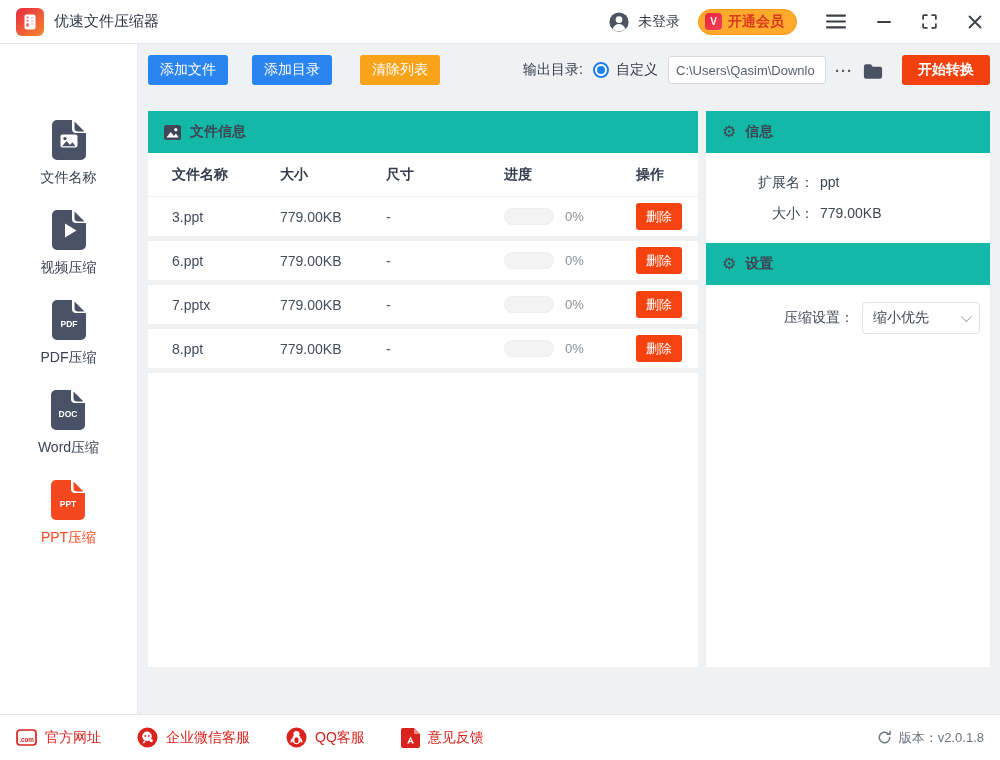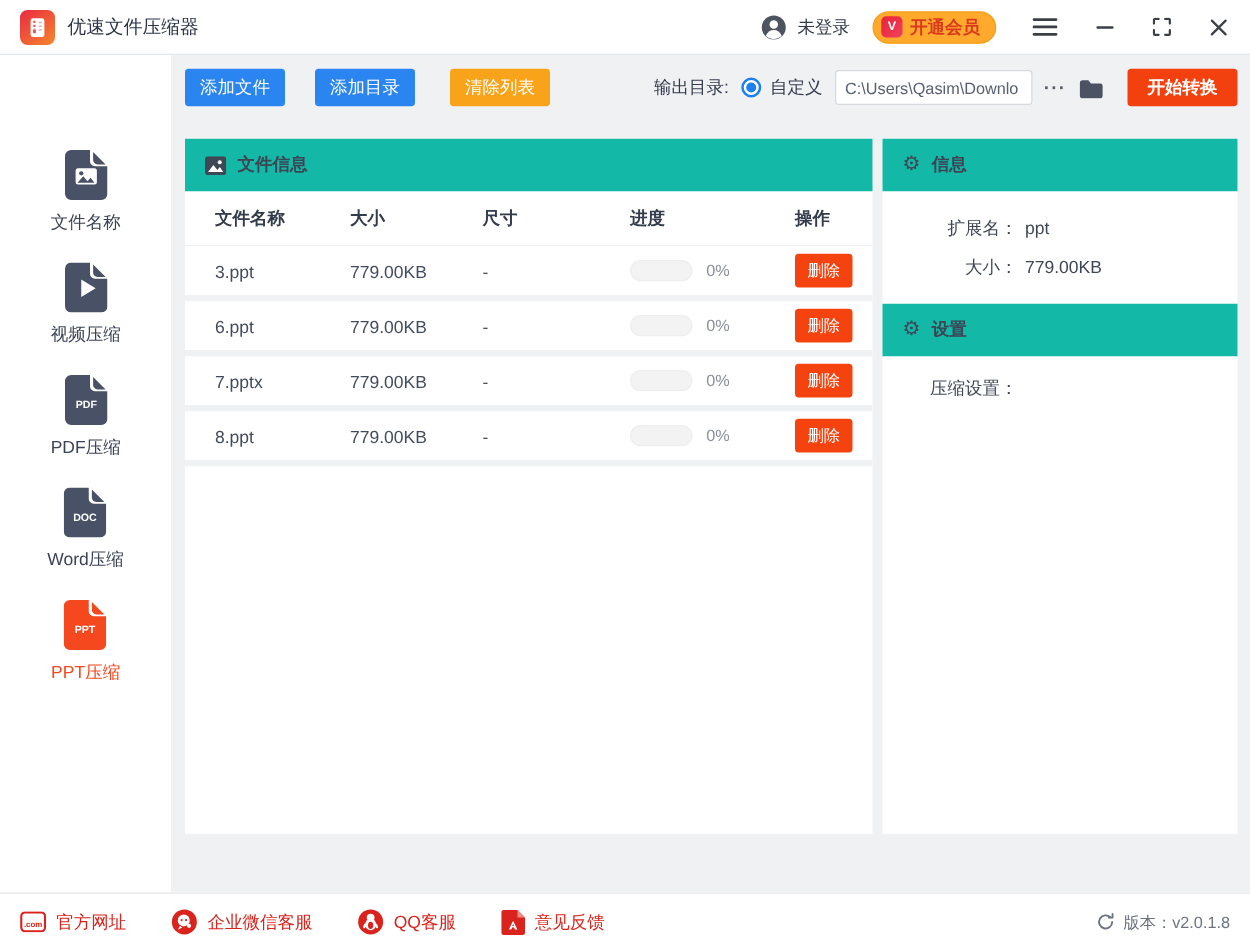--- a/index.html
+++ b/index.html
@@ -65,7 +65,7 @@
   .info-row { display:flex; margin-top:13px; font-size:14px; color:#3e4656; }
   .info-label { width:90px; text-align:right; }
   .info-value { margin-left:6px; }
-  .settings-body { padding:17px 0 0 38px; display:flex; align-items:center; }
+  .settings-body { padding:17px 0 0 38px; display:flex; align-items:center;margin-left:40px; }
   .settings-label { font-size:14px; color:#3e4656; }
   .select-box { margin-left:8px; width:118px; height:32px; border:1px solid #dcdfe6; border-radius:4px; background:#fff; display:flex; align-items:center; justify-content:space-between; padding:0 10px; font-size:14px; color:#3e4656; cursor:pointer; }
   .chev { width:8px; height:8px; border-right:1.6px solid #a6acb8; border-bottom:1.6px solid #a6acb8; transform:rotate(45deg) translateY(-2px); }

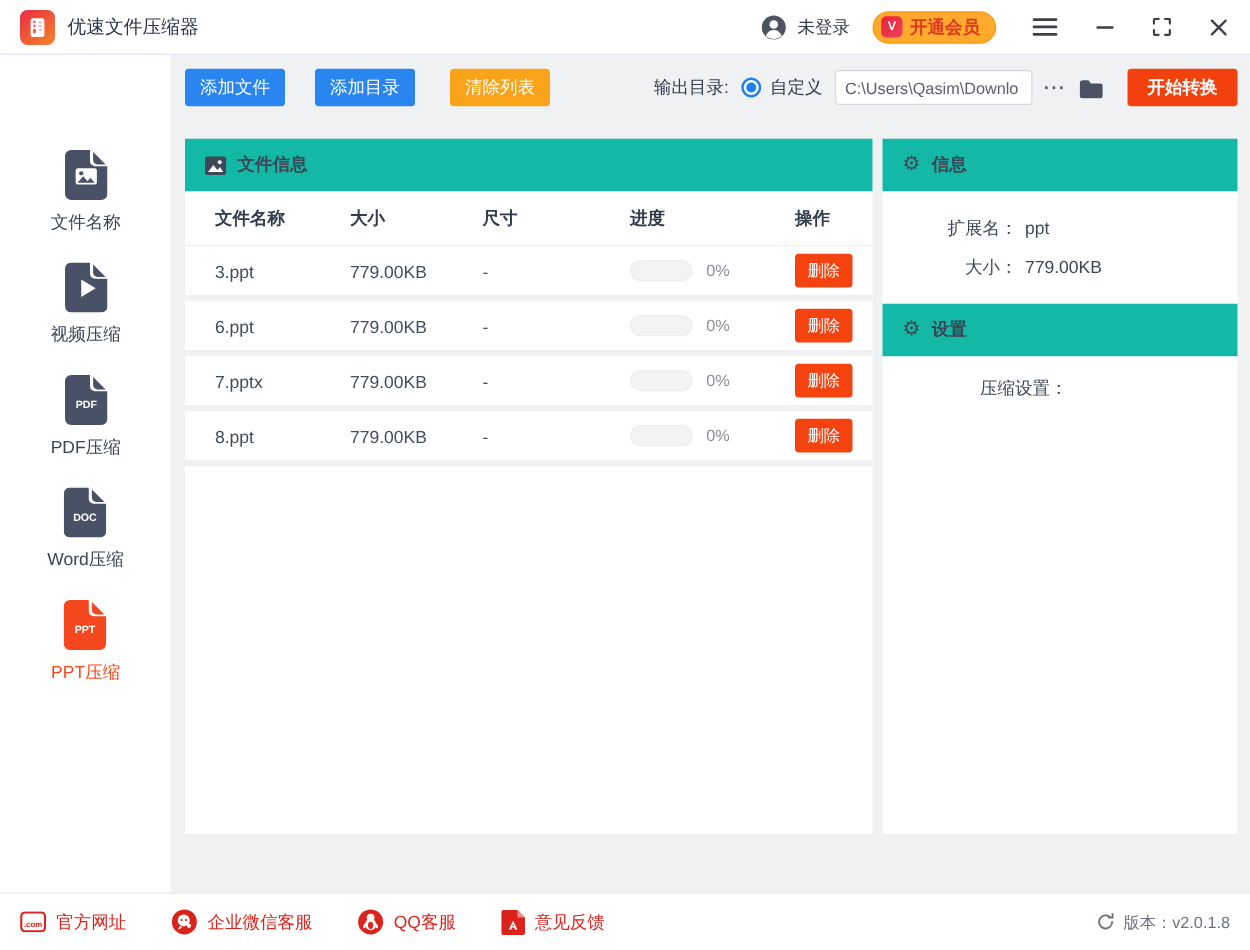--- a/index.html
+++ b/index.html
@@ -279,6 +279,10 @@
           </div>
           <div class="settings-body">
             <span class="settings-label">压缩设置：</span>
+            <div class="select-box">
+              <span>缩小优先</span>
+              <span class="chev"></span>
+            </div>
           </div>
         </div>
       </div>

